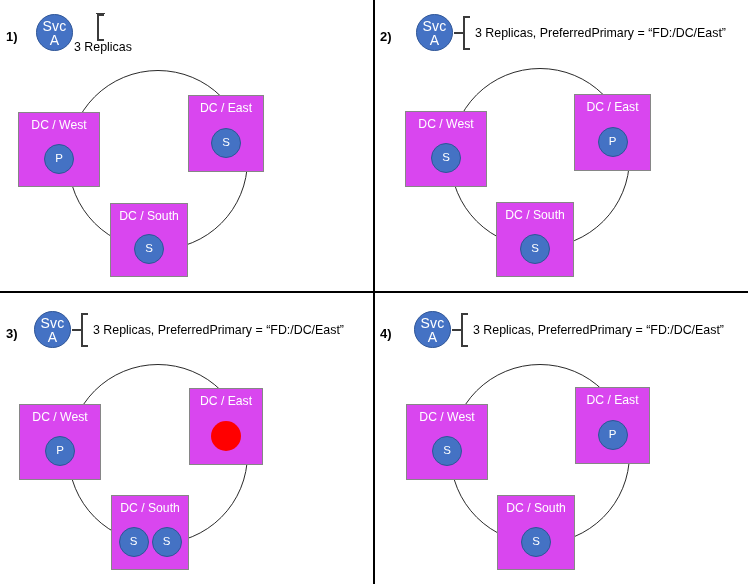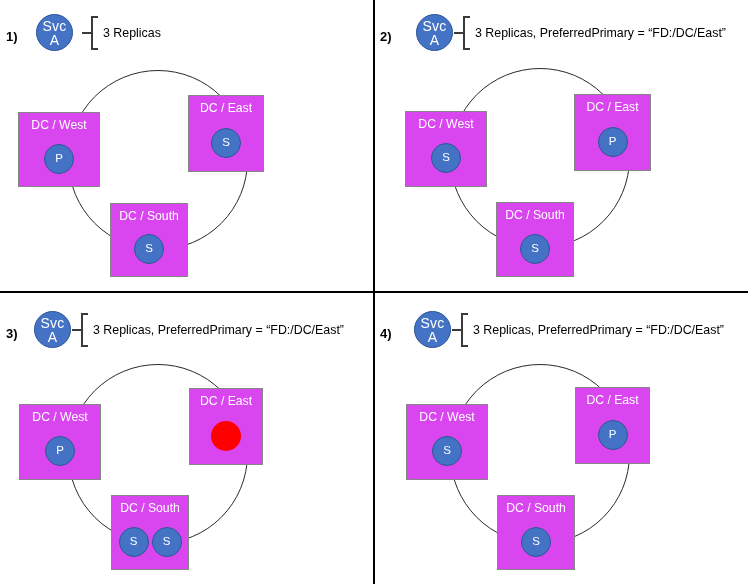--- a/index.html
+++ b/index.html
@@ -166,7 +166,7 @@
       <span>A</span>
     </div>
 
-    <div class="bracket-wrap" style="left:82px; top:13px;">
+    <div class="bracket-wrap" style="left:69px; top:13px;flex-direction:column;">
       <div class="bracket-stem"></div>
       <div class="bracket"></div>
       <div class="bracket-label">3 Replicas</div>

